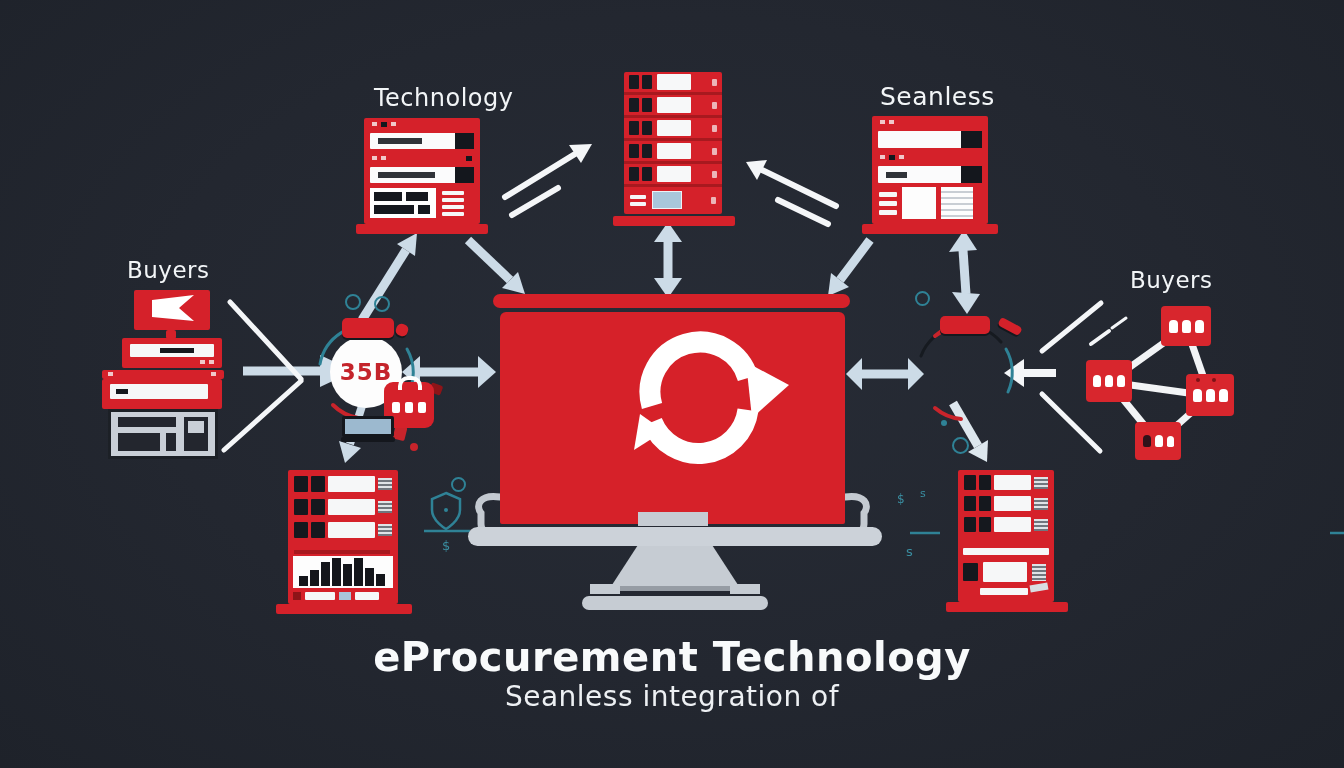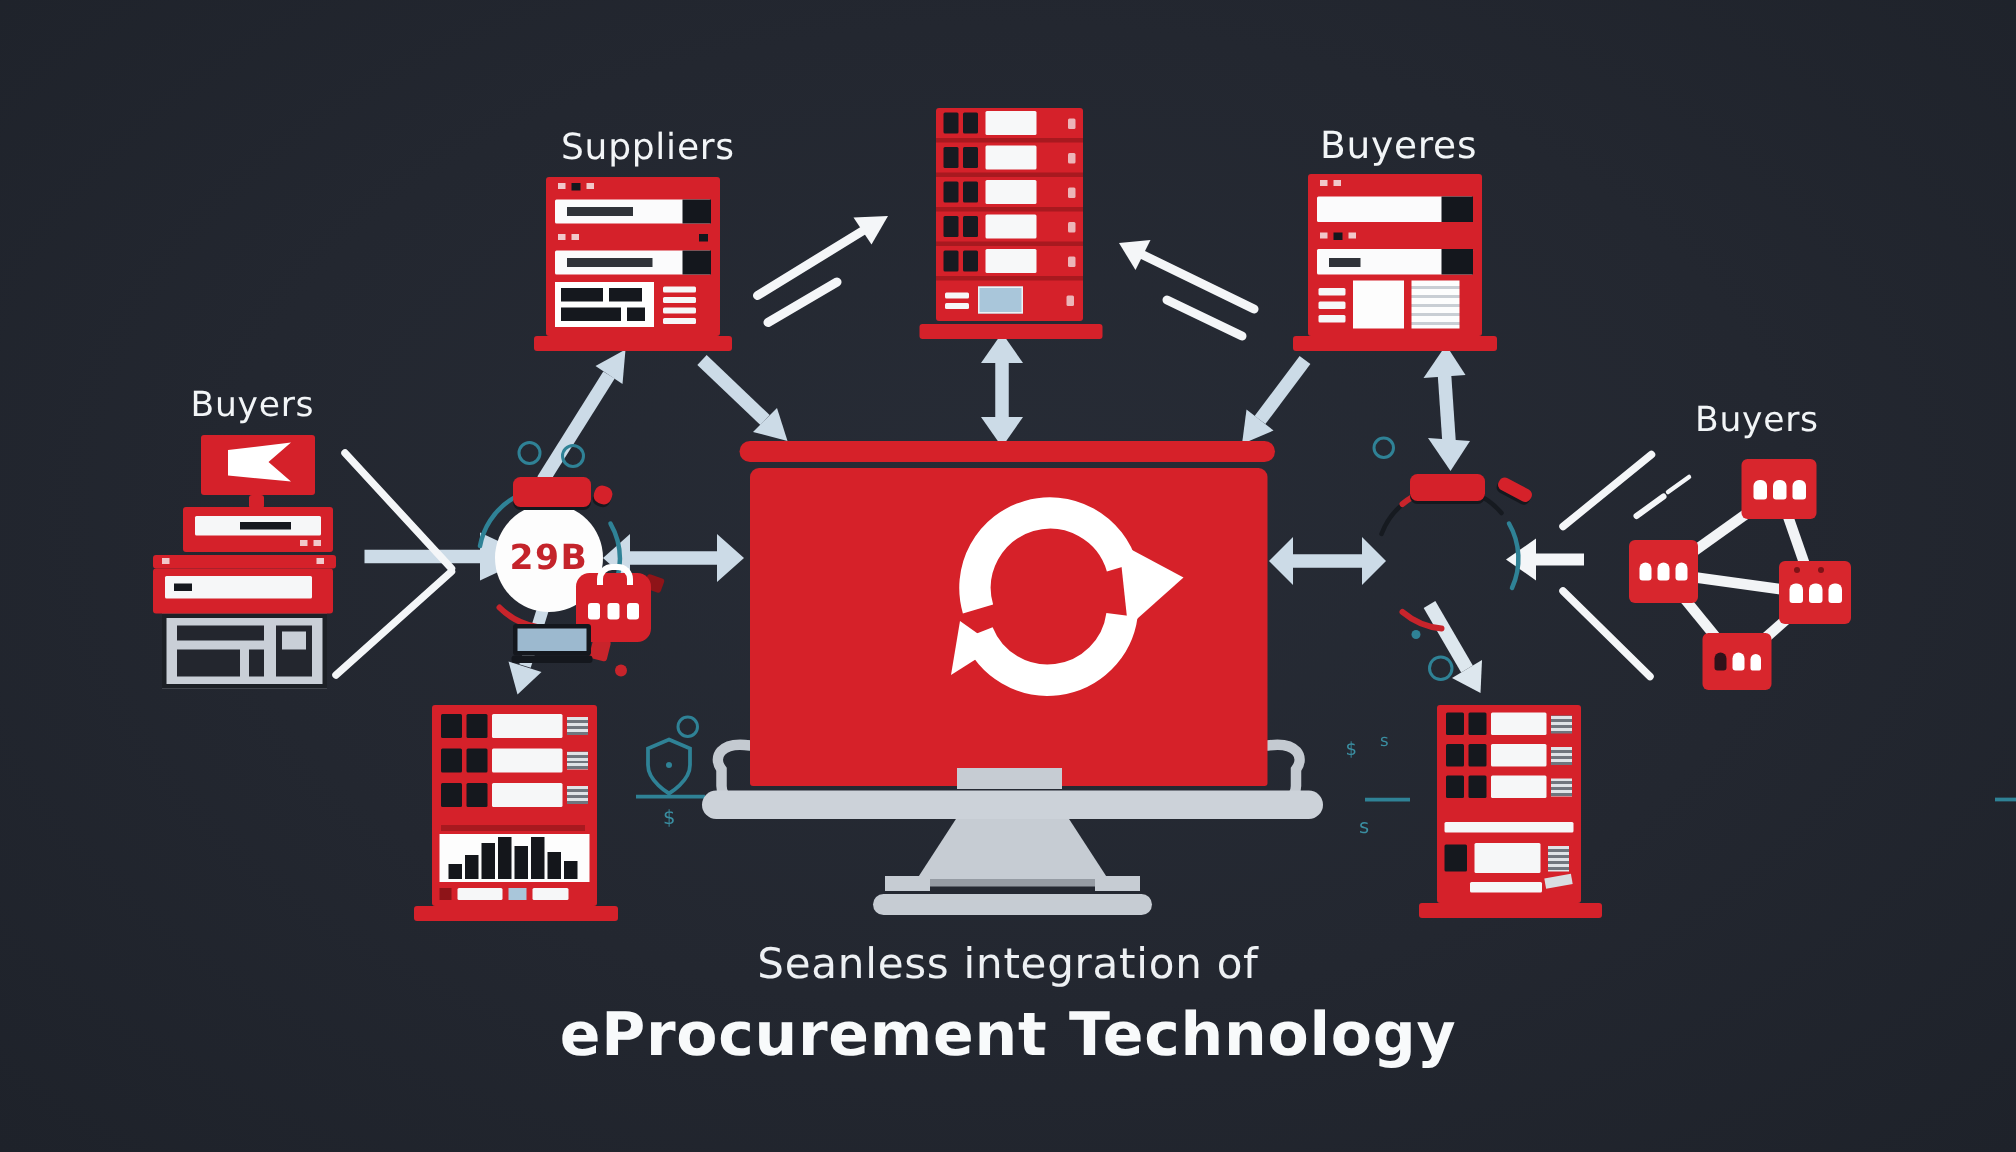--- a/index.html
+++ b/index.html
@@ -163,7 +163,7 @@
     </g>
   </svg>
 
-  <div class="lbl" style="left:374px;top:84px;font-size:24px;">Suppliers</div>
+  <div class="lbl" style="left:374px;top:84px;font-size:24px;">Technology</div>
   <div class="lbl" style="left:880px;top:82px;font-size:25px;">Buyeres</div>
   <div class="lbl" style="left:127px;top:257px;">Buyers</div>
   <div class="lbl" style="left:1130px;top:267px;">Buyers</div>

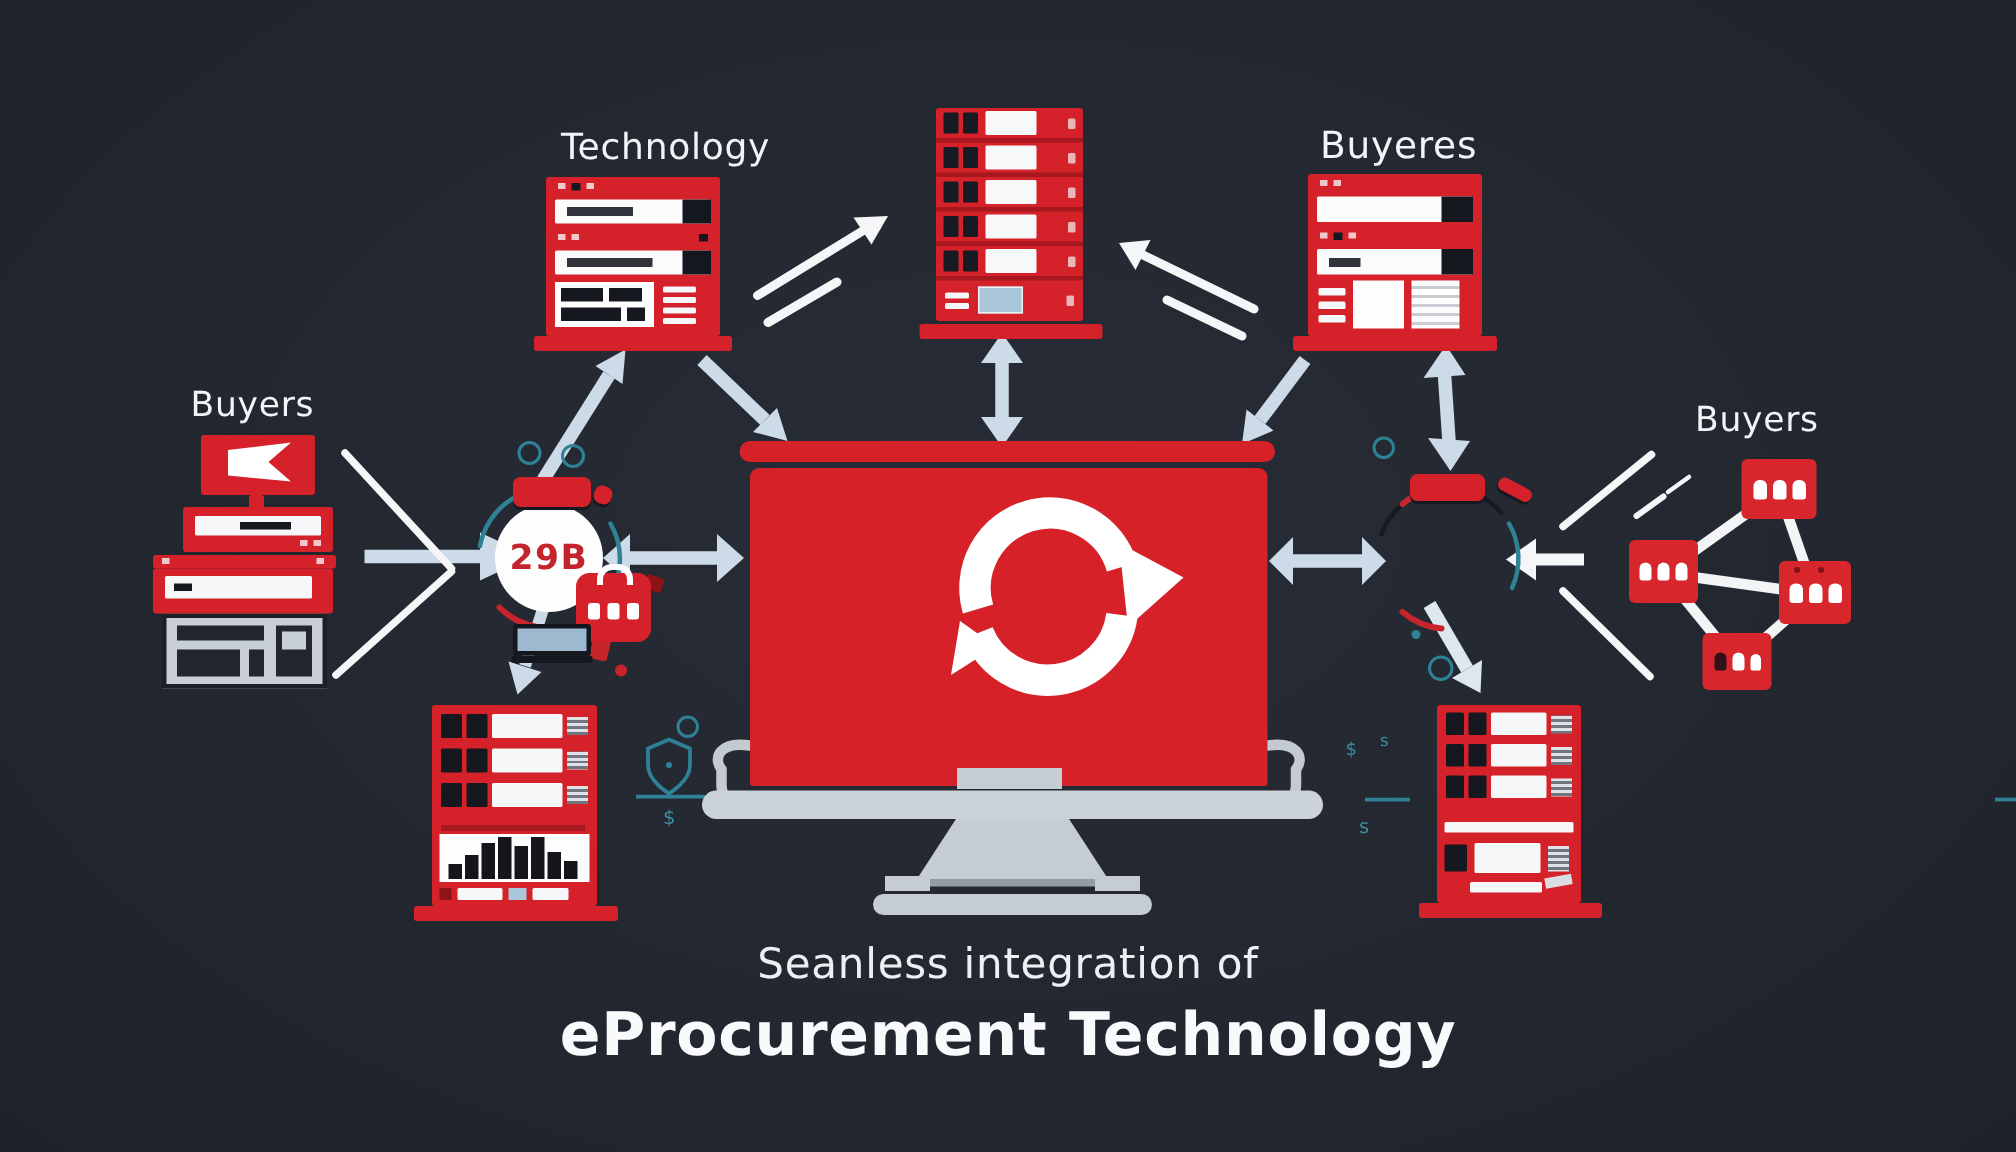--- a/index.html
+++ b/index.html
@@ -164,7 +164,7 @@
   </svg>
 
   <div class="lbl" style="left:374px;top:84px;font-size:24px;">Technology</div>
-  <div class="lbl" style="left:880px;top:82px;font-size:25px;">Buyeres</div>
+  <div class="lbl" style="left:880px;top:82px;font-size:25px;">Seanless</div>
   <div class="lbl" style="left:127px;top:257px;">Buyers</div>
   <div class="lbl" style="left:1130px;top:267px;">Buyers</div>
 

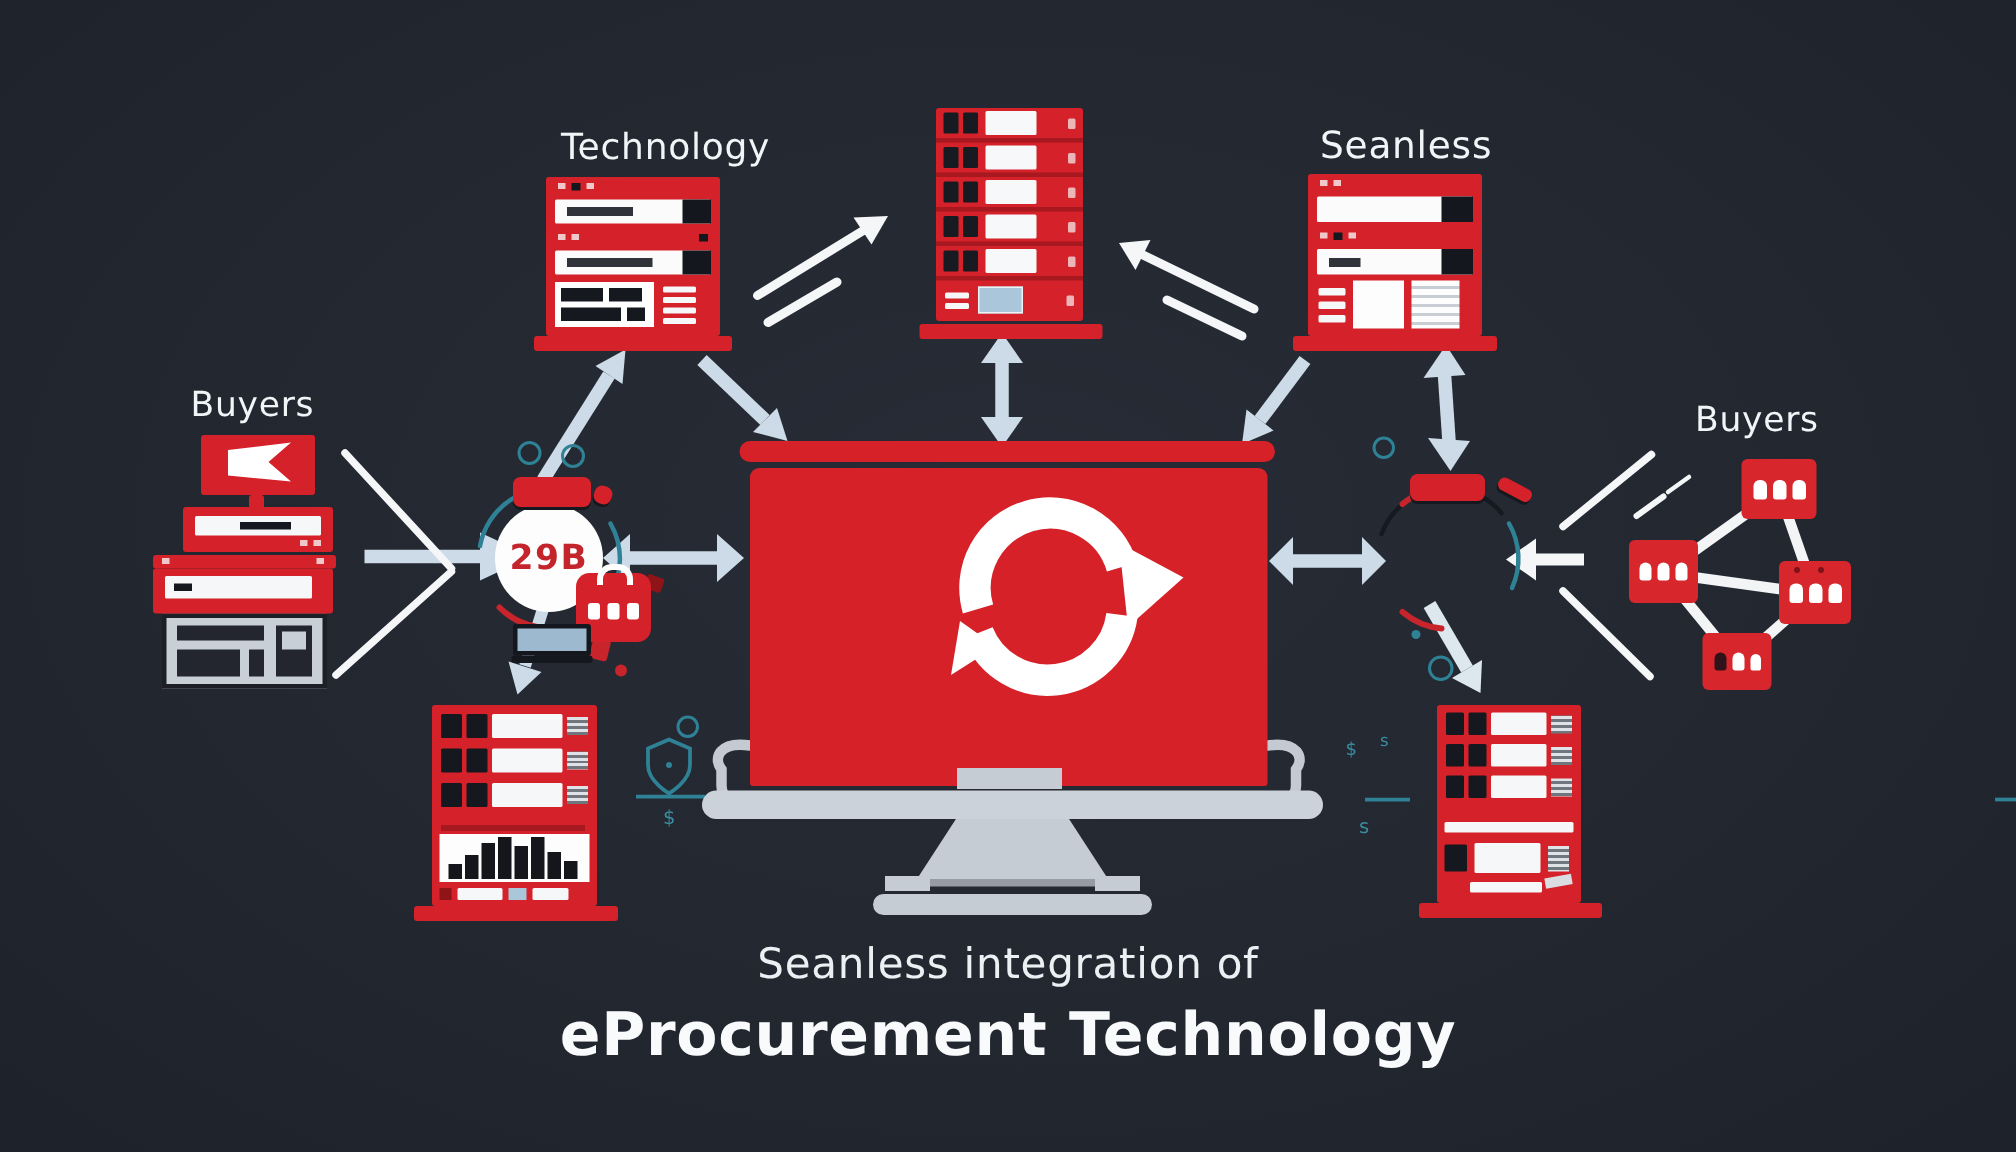--- a/index.html
+++ b/index.html
@@ -314,7 +314,7 @@
   </div>
 
   <div class="hub" style="left:330px;top:336px;">
-    <span>29B</span>
+    <span>35B</span>
   </div>
   <div class="cap" style="left:342px;top:318px;width:52px;height:20px;"></div>
   <div class="cap" style="left:396px;top:324px;width:12px;height:12px;transform:rotate(20deg);"></div>

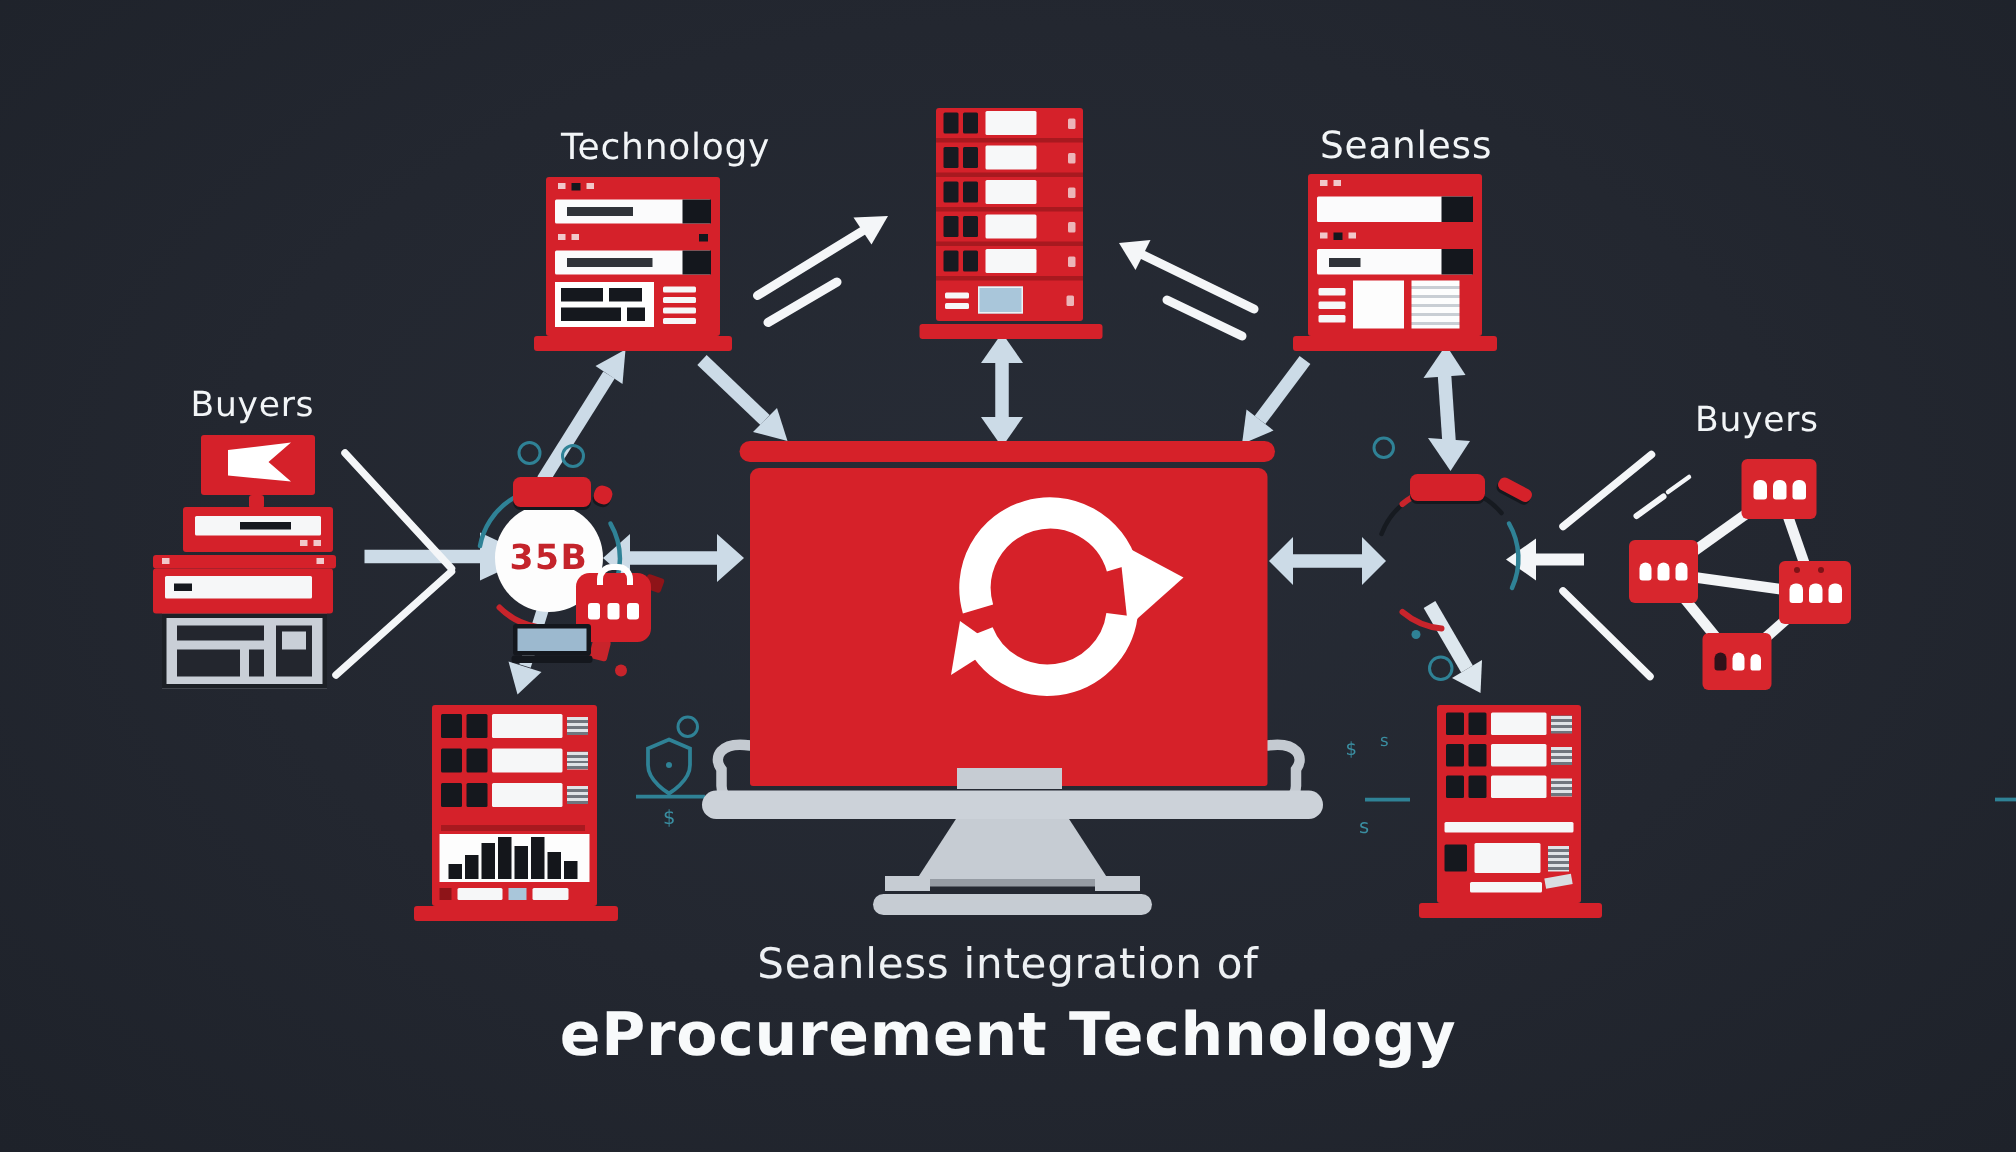--- a/index.html
+++ b/index.html
@@ -464,8 +464,8 @@
   <div class="tealtxt" style="left:906px;top:544px;">s</div>
 
   <div id="caption" style="top:626px;">
+    <div id="cap2">eProcurement Technology</div>
     <div id="cap1">Seanless integration of</div>
-    <div id="cap2">eProcurement Technology</div>
   </div>
 
 </div>

